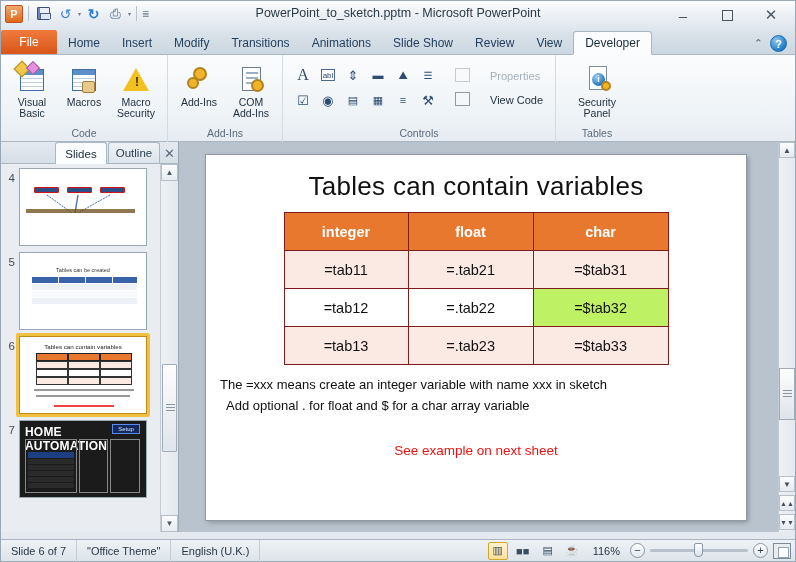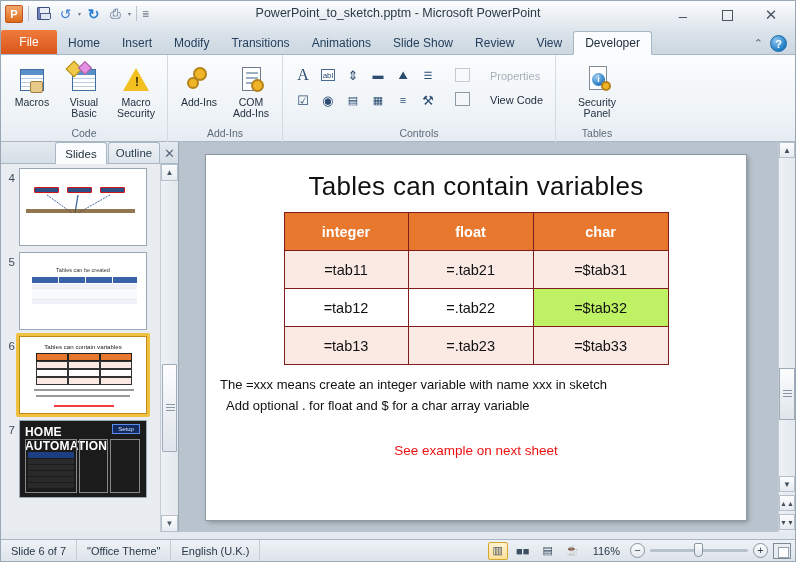--- a/index.html
+++ b/index.html
@@ -260,20 +260,20 @@
         <div class="bigbtn">
           <div class="bigicon">
             <div class="ic-table"></div>
-              <div class="ic-scroll"></div>
-          </div>
-          <div class="lbl"><span>Macros</span></div>
+              <div class="ic-diamond"></div>
+              <div class="ic-diamond2"></div>
+          </div>
+          <div class="lbl">
+            <span>Visual</span><br>
+            <span>Basic</span>
+          </div>
         </div>
         <div class="bigbtn">
           <div class="bigicon">
             <div class="ic-table"></div>
-              <div class="ic-diamond"></div>
-              <div class="ic-diamond2"></div>
-          </div>
-          <div class="lbl">
-            <span>Visual</span><br>
-            <span>Basic</span>
-          </div>
+              <div class="ic-scroll"></div>
+          </div>
+          <div class="lbl"><span>Macros</span></div>
         </div>
         <div class="bigbtn">
           <div class="bigicon">

